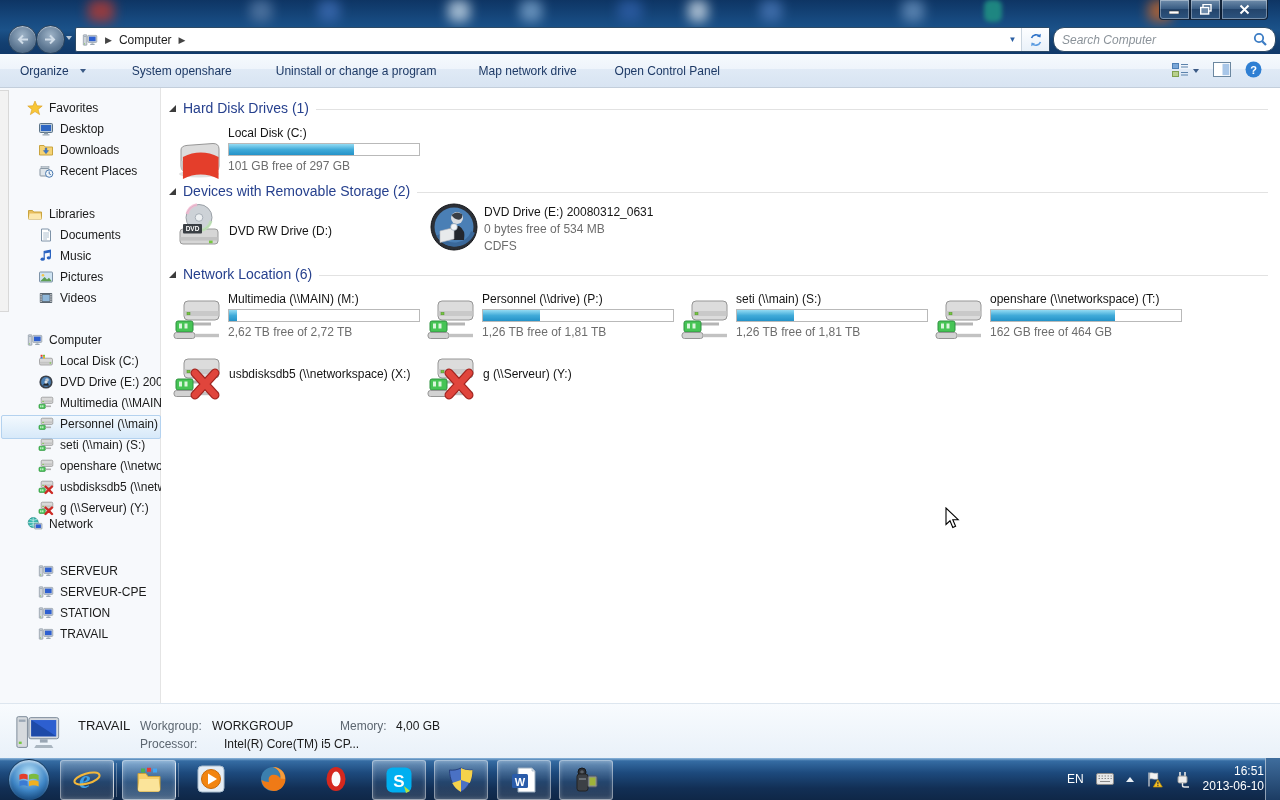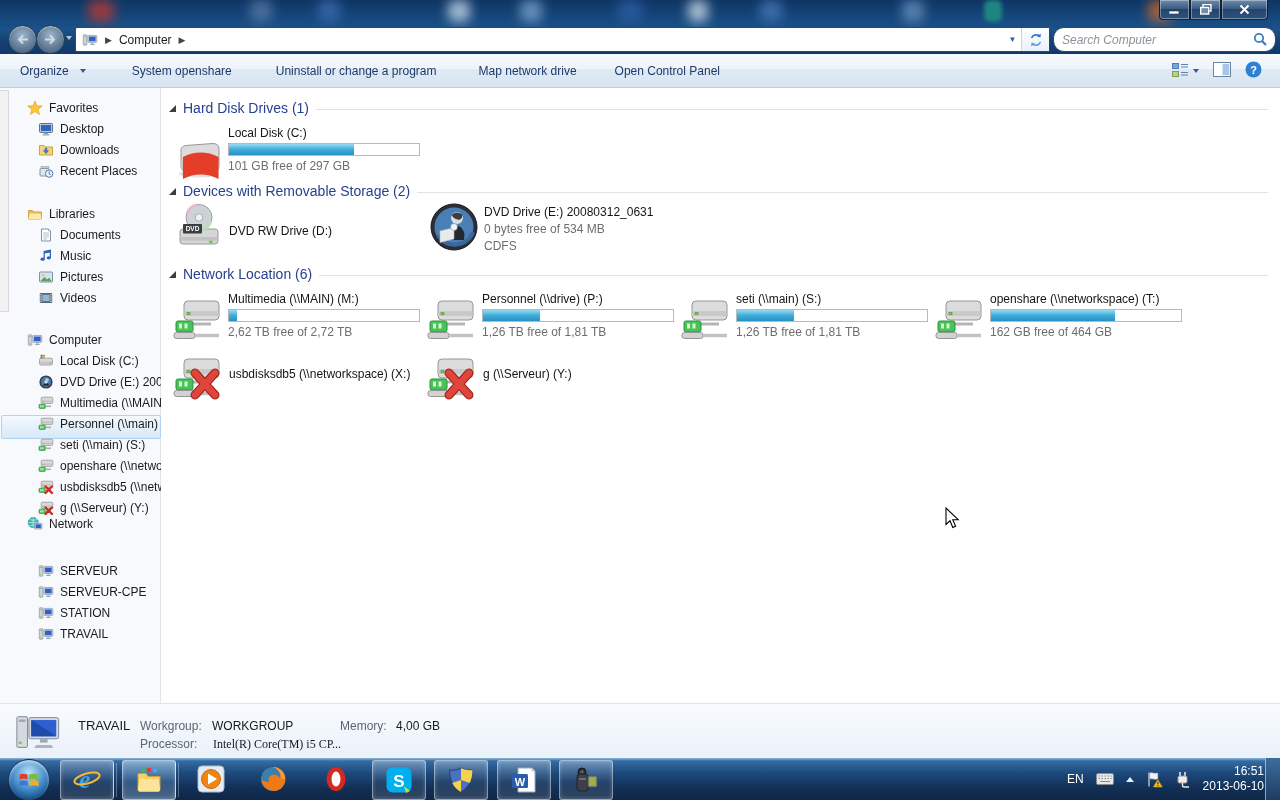--- a/index.html
+++ b/index.html
@@ -639,7 +639,7 @@
     <span class="abs dlabel" style="left:340px;top:15px;">Memory:</span>
     <span class="abs dval" style="left:396px;top:15px;">4,00 GB</span>
     <span class="abs dlabel" style="left:140px;top:33px;">Processor:</span>
-    <span class="abs dval" style="left:213px;top:33px;font-family:Liberation Serif, serif;">Intel(R) Core(TM) i5 CP...</span>
+    <span class="abs dval" style="left:224px;top:33px;">Intel(R) Core(TM) i5 CP...</span>
   </div>
 
   <div class="taskbar">

